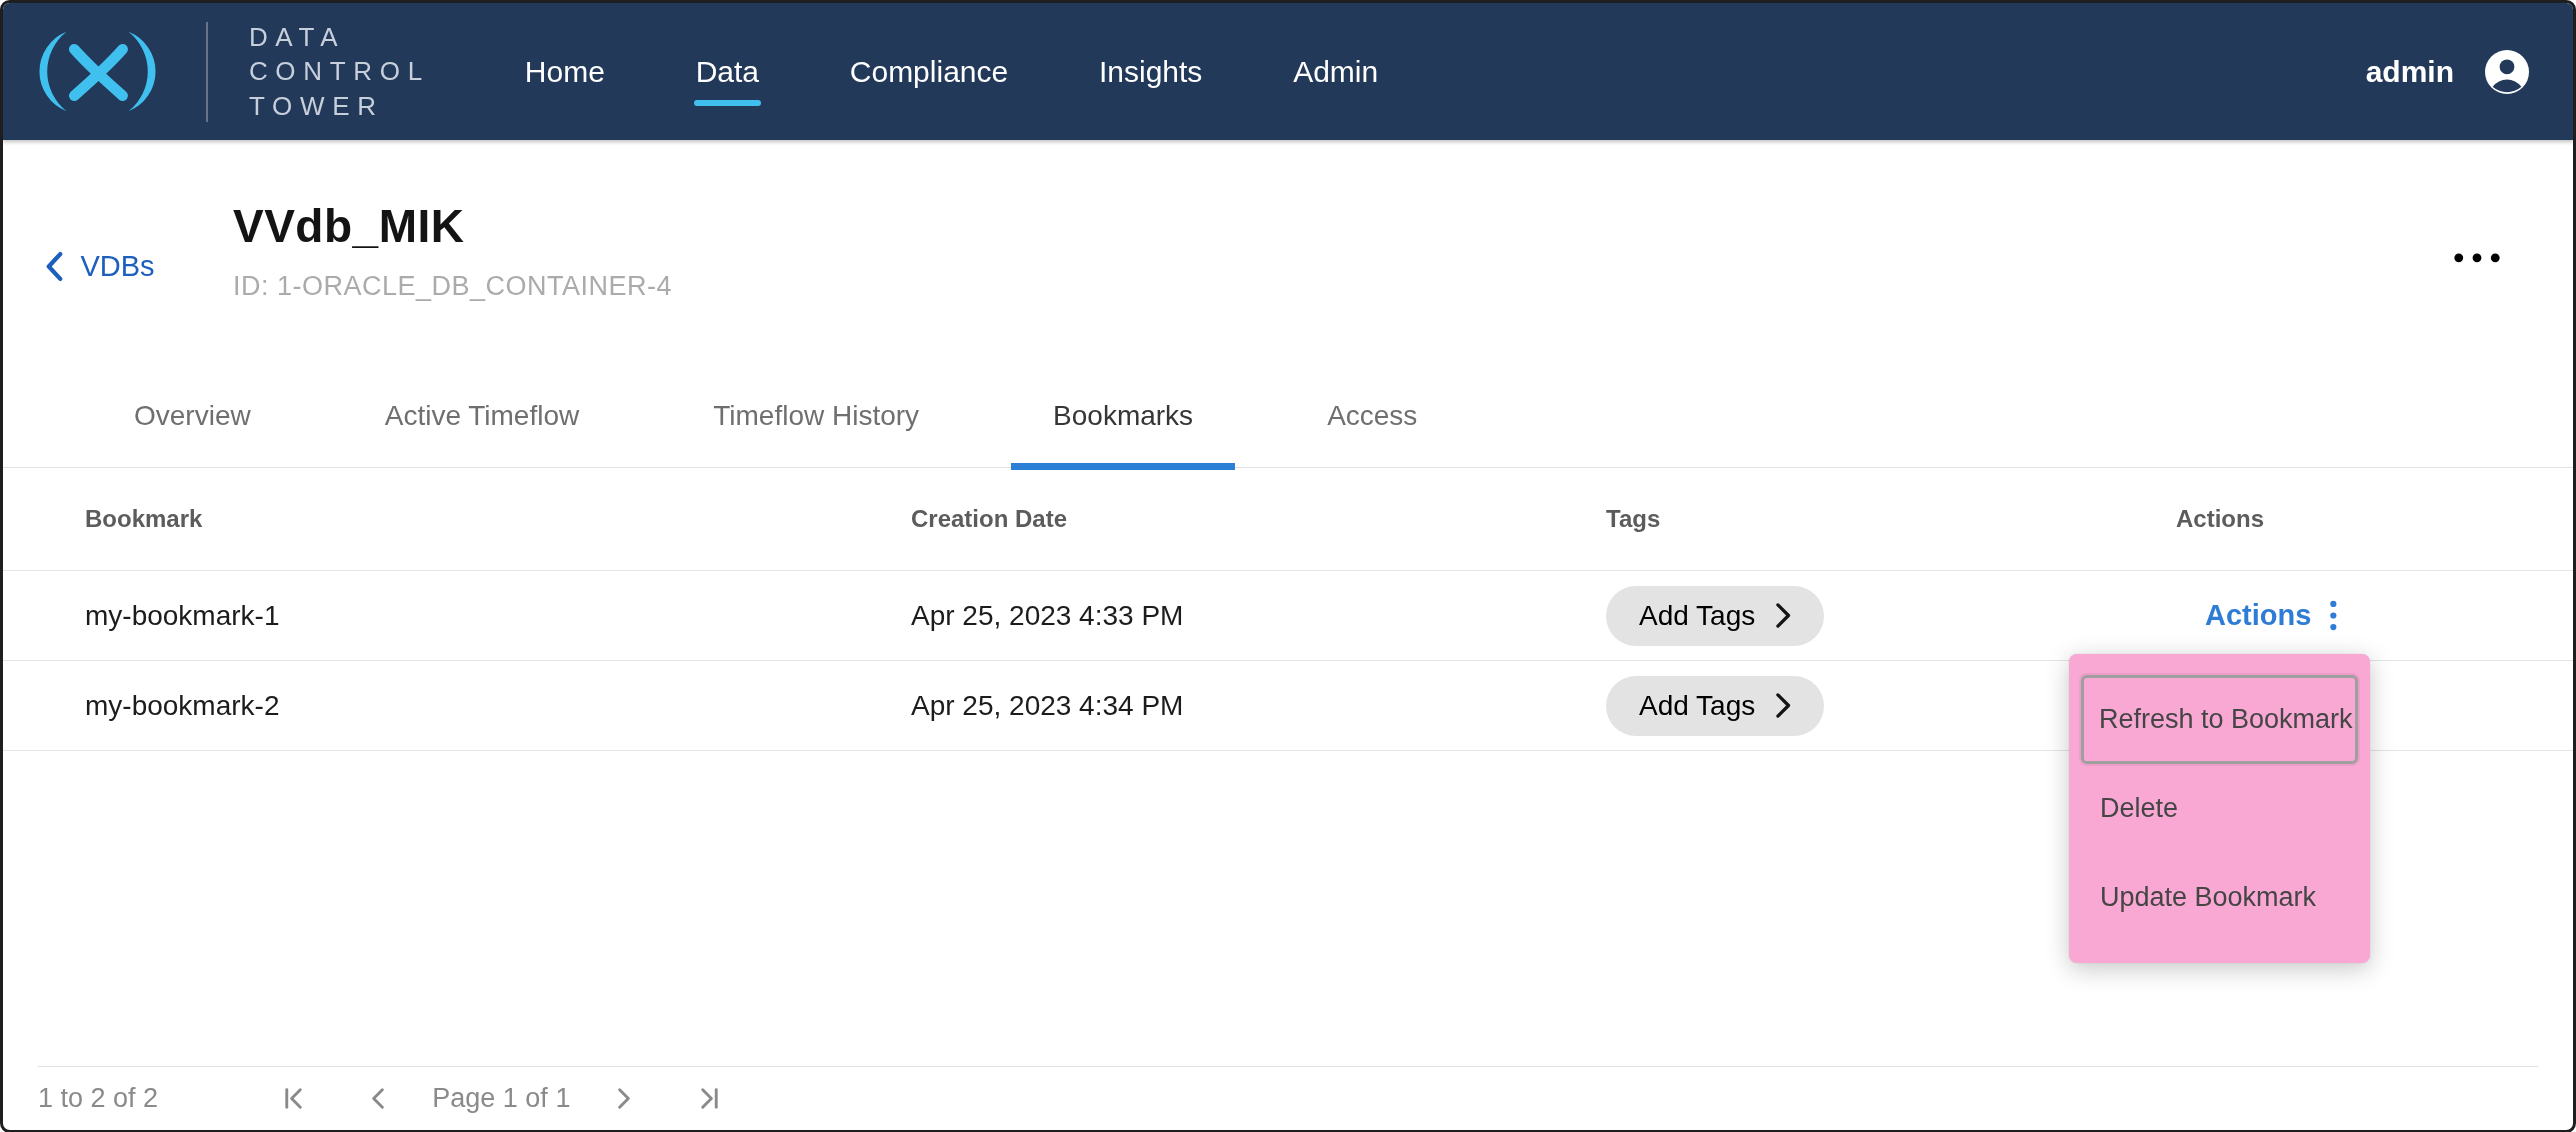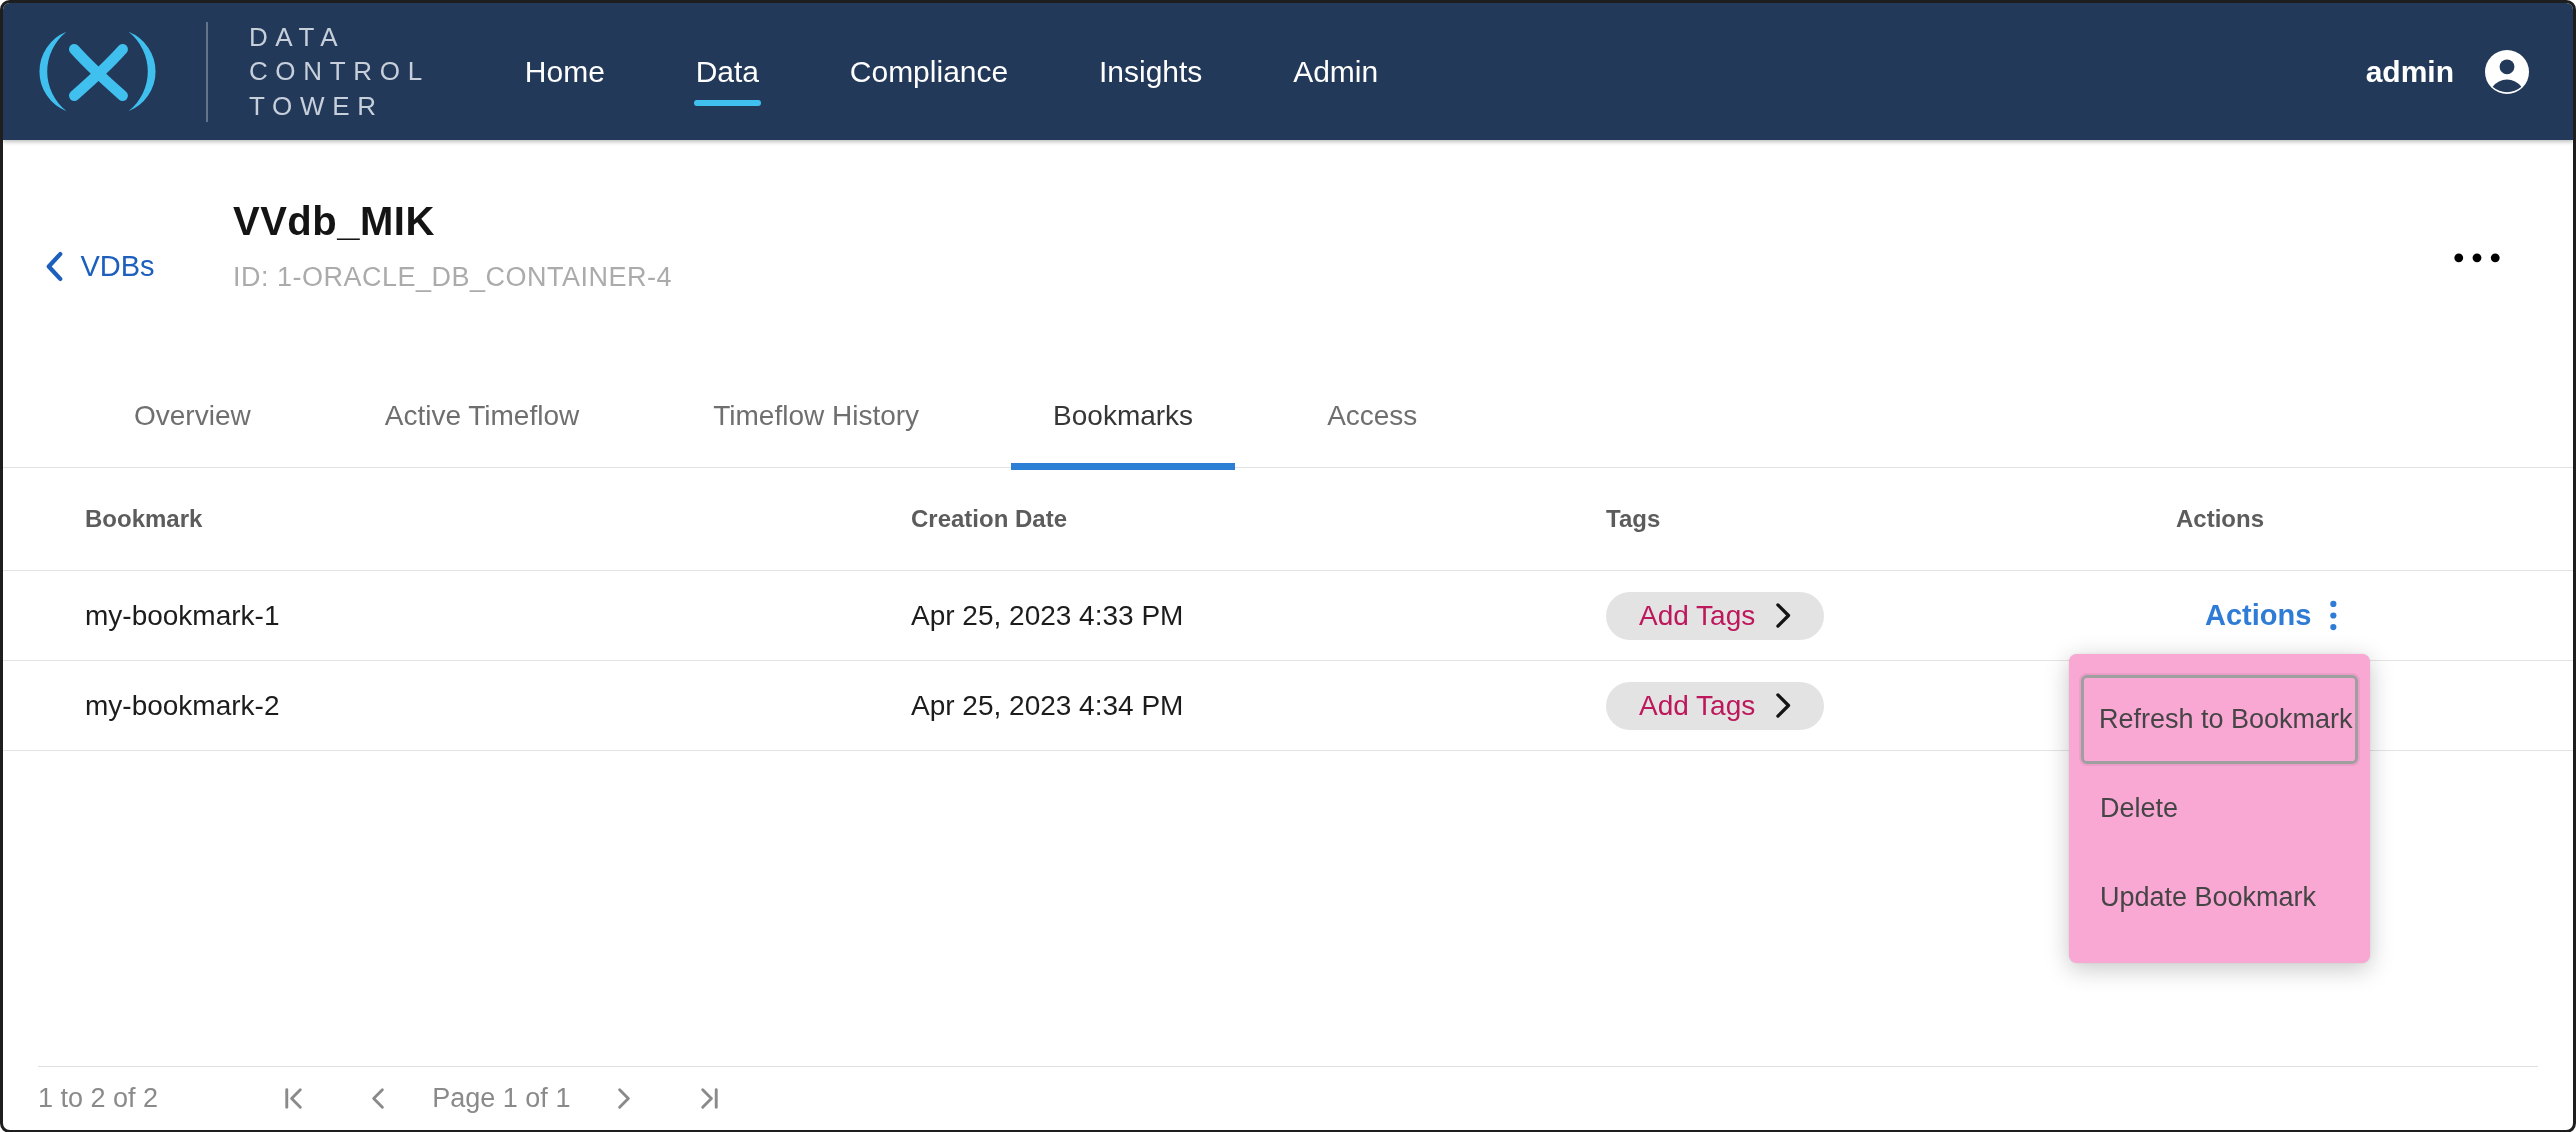--- a/index.html
+++ b/index.html
@@ -53,7 +53,7 @@
   }
   .title-block { position: absolute; left: 230px; top: 44px; }
   .entity-type { color: #9e9e9e; font-size: 24px; letter-spacing: 1px; }
-  .page-title { margin-top: 15.4px; color: #141414; font-size: 40px; font-weight: 600; letter-spacing: 0.5px; }
+  .page-title { margin-top: 15.4px; color: #141414; font-size: 46px; font-weight: 600; letter-spacing: 0.5px; }
   .id-line { margin-top: 17.4px; color: #ababab; font-size: 27px; letter-spacing: 0.5px; }
   .more-btn { position: absolute; right: 64px; top: 104px; cursor: pointer; padding: 7.7px; }
 

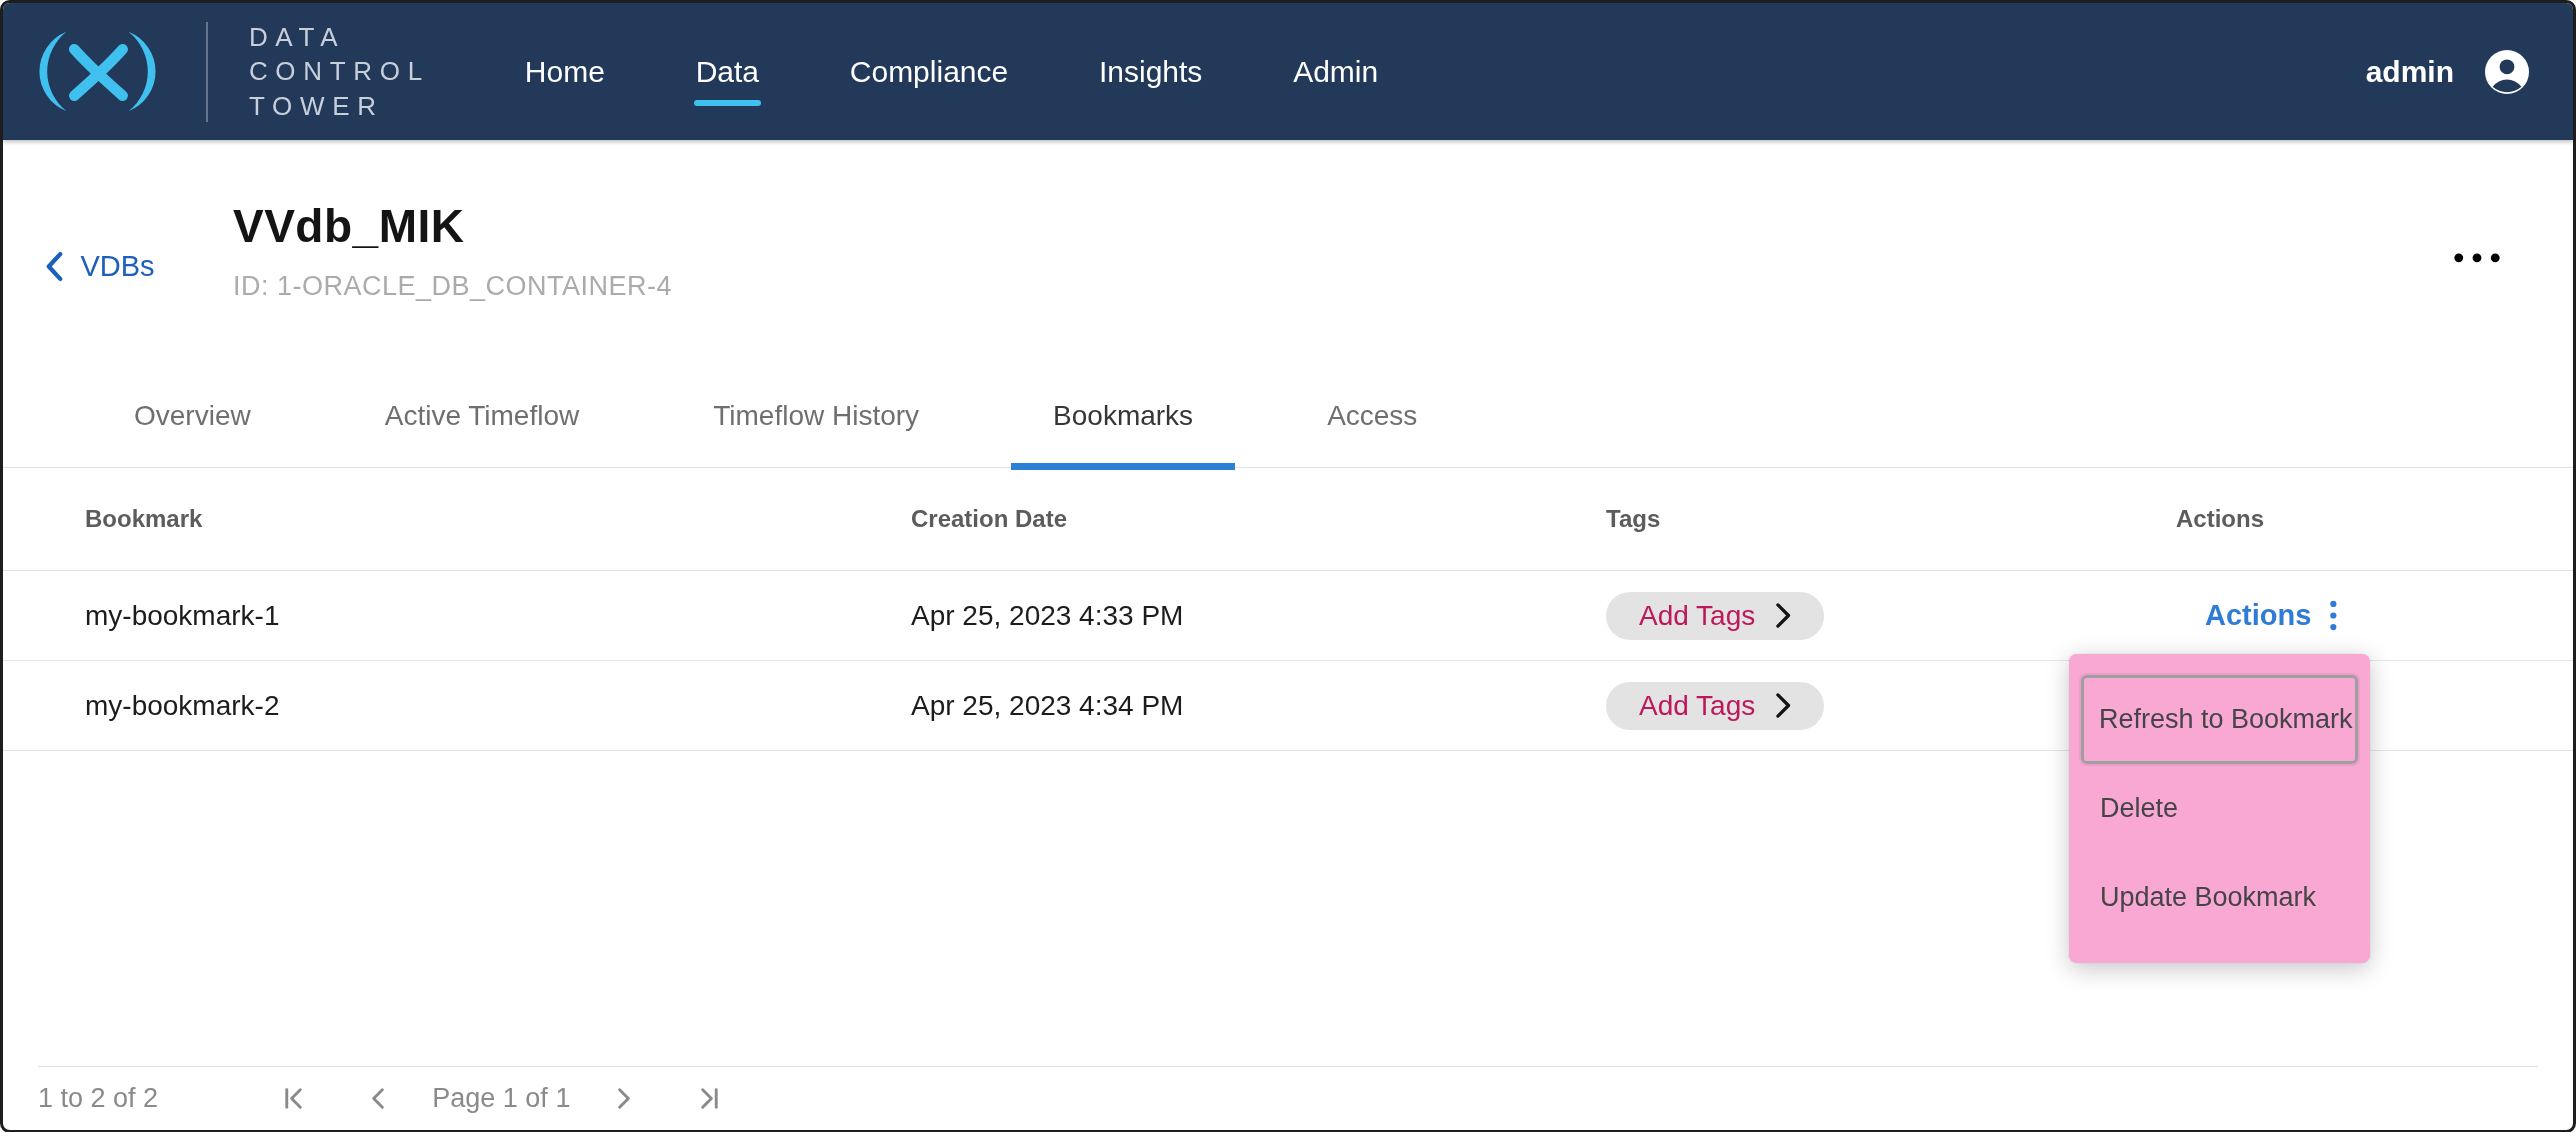--- a/index.html
+++ b/index.html
@@ -87,9 +87,9 @@
   .data-row { height: 90px; color: #1c1c1c; font-size: 28px; }
   .pill-btn {
     display: inline-flex; align-items: center; gap: 19.3px;
-    height: 48px; padding: 0 33px;
+    height: 60px; padding: 0 33px;
     background: #e3e3e3; border: none; border-radius: 39px;
-    font-family: inherit; font-size: 28px; color: #be185d; cursor: pointer;
+    font-family: inherit; font-size: 28px; color: #000000; cursor: pointer;
     justify-self: start;
   }
   .actions-link {

